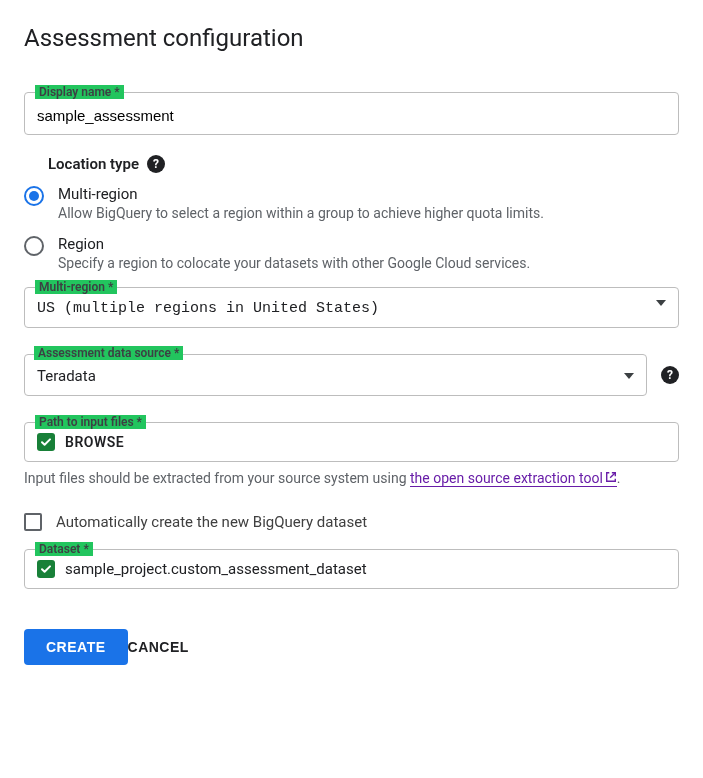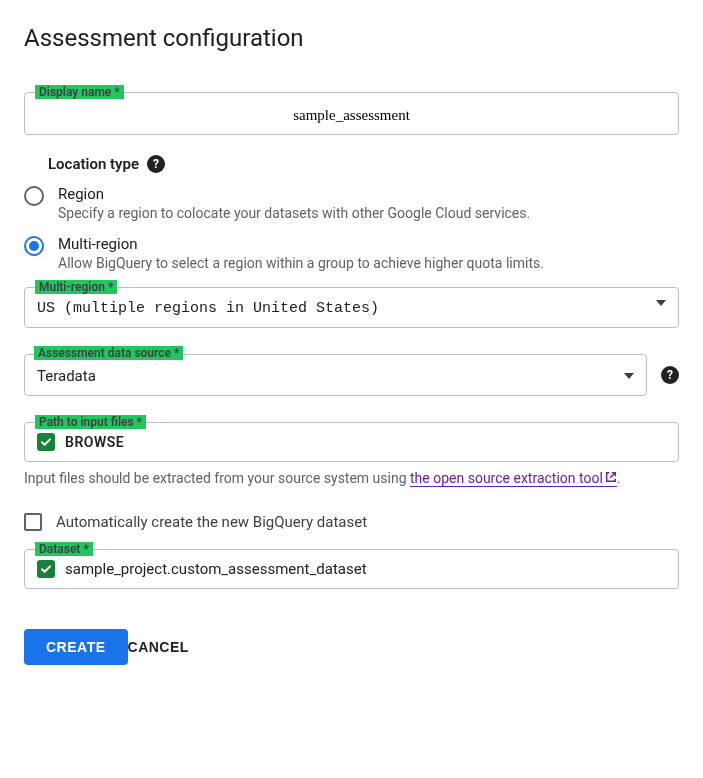--- a/index.html
+++ b/index.html
@@ -42,8 +42,7 @@
       font-size: 15px;
       padding: 14px 12px 10px 12px;
       background: transparent;
-      font-family: Liberation Serif, serif;
-      text-align: center;
+      font-family: Liberation Sans, sans-serif;
     }
     .select-row {
       display: flex;

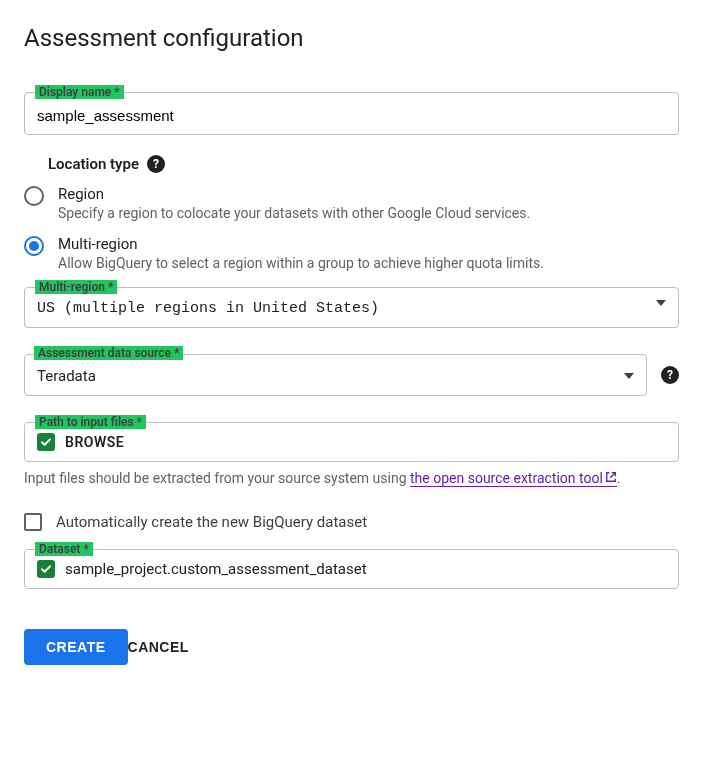--- a/index.html
+++ b/index.html
@@ -241,19 +241,19 @@
 
 <div class="radio-group">
   <div class="radio-item">
-    <span class="radio-outer"></span>
-    <div class="radio-text">
-      <div class="radio-label">Region</div>
-      <div class="radio-desc">Specify a region to colocate your datasets with other Google Cloud services.</div>
-    </div>
-  </div>
-  <div class="radio-item">
     <span class="radio-outer checked">
         <span class="radio-inner"></span>
       </span>
     <div class="radio-text">
       <div class="radio-label">Multi-region</div>
       <div class="radio-desc">Allow BigQuery to select a region within a group to achieve higher quota limits.</div>
+    </div>
+  </div>
+  <div class="radio-item">
+    <span class="radio-outer"></span>
+    <div class="radio-text">
+      <div class="radio-label">Region</div>
+      <div class="radio-desc">Specify a region to colocate your datasets with other Google Cloud services.</div>
     </div>
   </div>
 </div>

